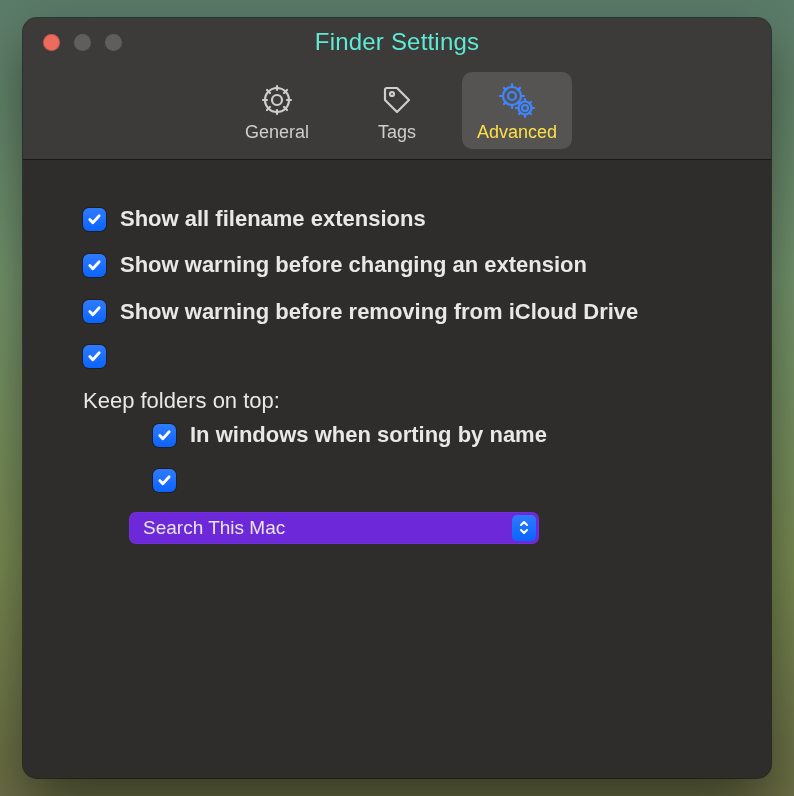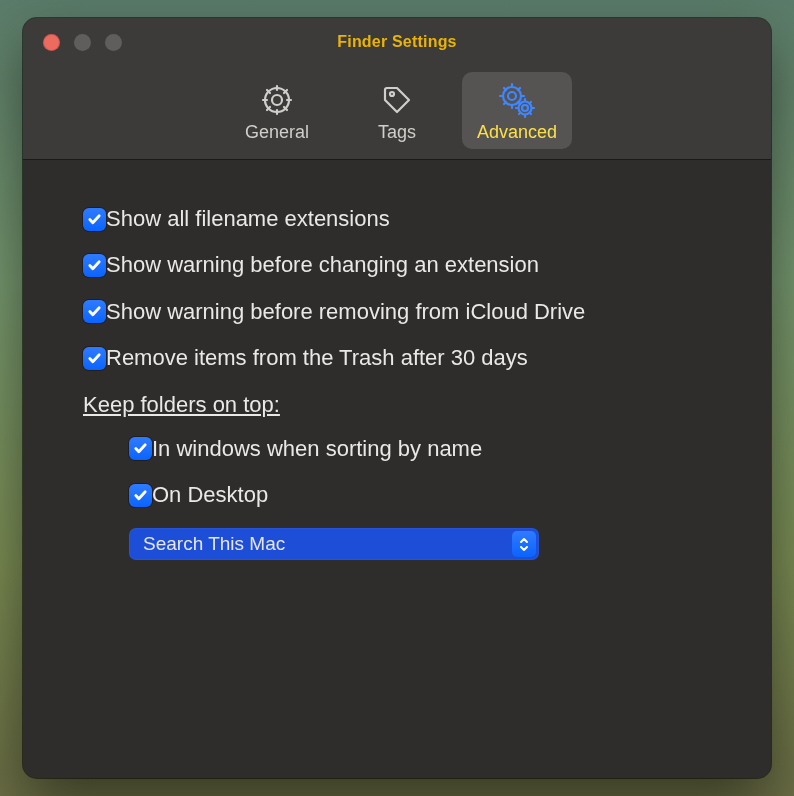--- a/index.html
+++ b/index.html
@@ -34,7 +34,7 @@
     .dot { width: 17px; height: 17px; border-radius: 50%; }
     .dot.red { background: #ed6a5e; box-shadow: inset 0 0 0 1px rgba(0,0,0,0.15); }
     .dot.gray { background: #5f5e5d; }
-    .title { color: #eab308; font-weight: 700; font-size: 16px; letter-spacing: .2px; }
+    .title { color: #5eead4; font-weight: 400; font-size: 24px; letter-spacing: .2px; }
     .toolbar { display: flex; justify-content: center; align-items: flex-end; gap: 10px; padding: 6px 0 4px; }
     .tab {
       width: 110px; padding: 8px 4px 6px;

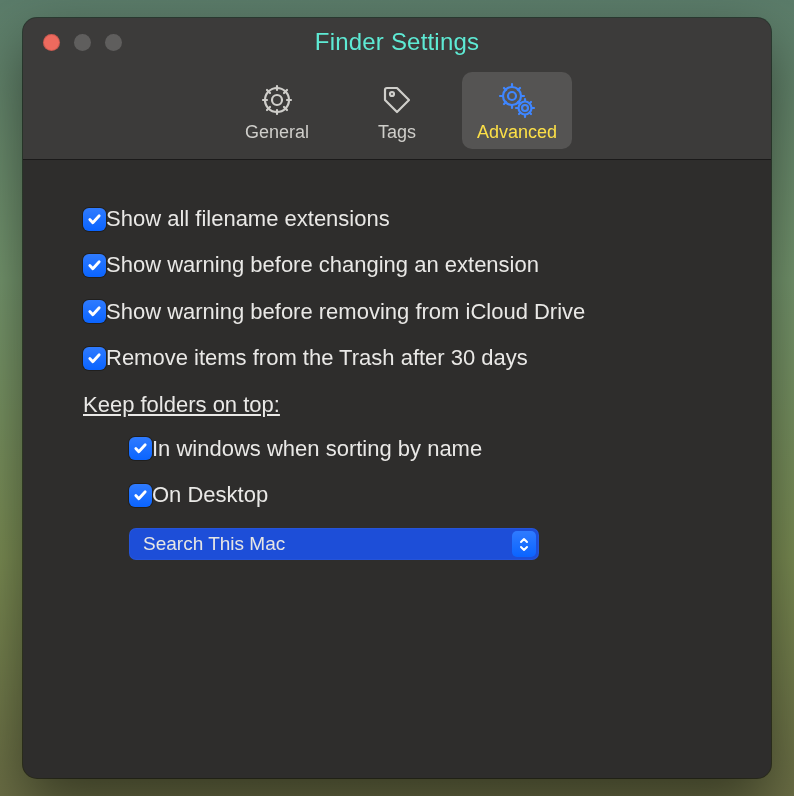--- a/index.html
+++ b/index.html
@@ -48,7 +48,7 @@
     .tab.selected svg { stroke:#3f86ff; }
     .tab svg { stroke:#cfceca; fill:none; stroke-width:2.2; stroke-linecap:round; stroke-linejoin:round; }
     .content { padding: 46px 60px 40px 60px; color:#e9e8e6; font-size:22px; }
-    .check-row { display:flex; align-items:center; gap:0; margin-bottom:20px; }
+    .check-row { display:flex; align-items:center; gap:14px; margin-bottom:20px;font-weight:bold; }
     .check-row.indent { margin-left:46px;align-items:center; }
     .chk {
       width:23px; height:23px; border-radius:6px;

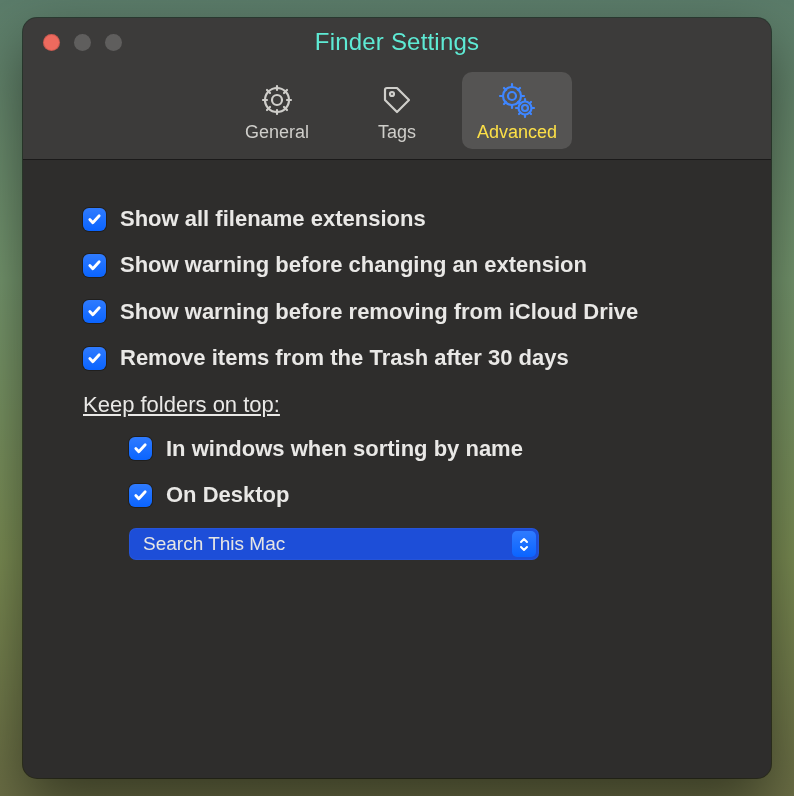--- a/index.html
+++ b/index.html
@@ -163,7 +163,6 @@
             <path d="M3 8l3.2 3.5L13 4"></path>
           </svg>
         </span>
-      <span class="label">Remove items from the Trash after 30 days</span>
     </div>
 
     <div class="section-label">Keep folders on top:</div>

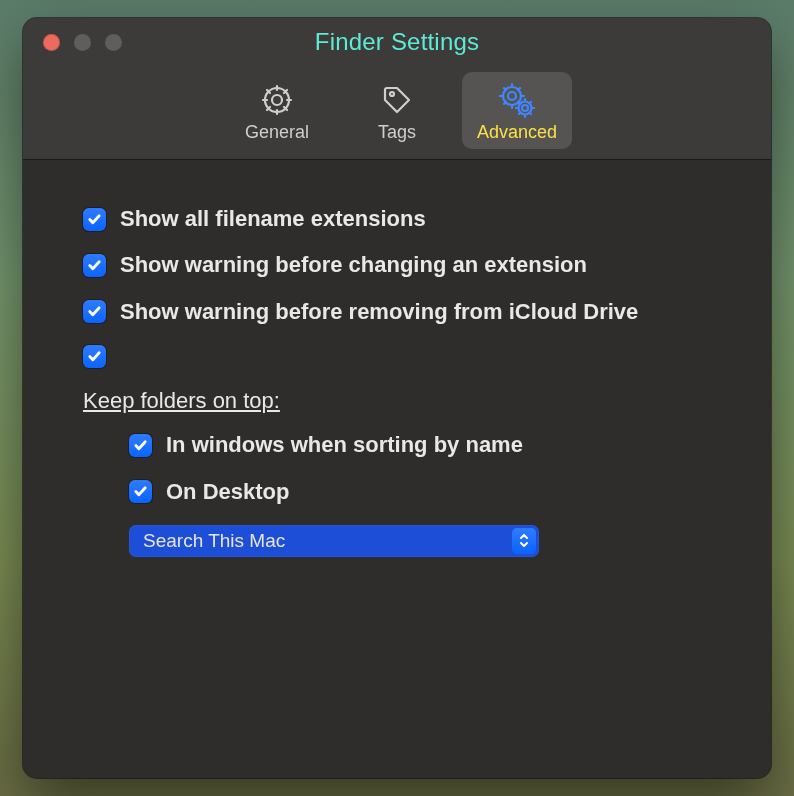--- a/index.html
+++ b/index.html
@@ -59,7 +59,7 @@
     }
     .chk svg { width:15px; height:15px; stroke:#fff; stroke-width:3; fill:none; stroke-linecap:round; stroke-linejoin:round; }
     .label { line-height:1.2; }
-    .section-label { margin: 6px 0 18px 0; text-decoration: underline; }
+    .section-label { margin: 6px 0 8px 0; }
     .search-label { margin: 38px 0 14px 0; }
     .select {
       margin-left:46px;

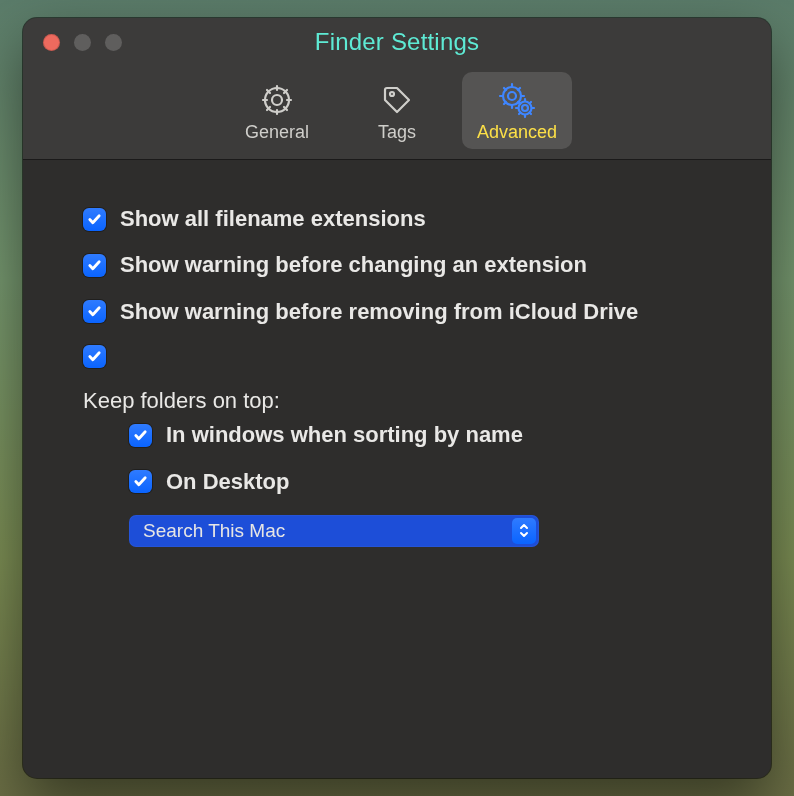--- a/index.html
+++ b/index.html
@@ -49,7 +49,7 @@
     .tab svg { stroke:#cfceca; fill:none; stroke-width:2.2; stroke-linecap:round; stroke-linejoin:round; }
     .content { padding: 46px 60px 40px 60px; color:#e9e8e6; font-size:22px; }
     .check-row { display:flex; align-items:center; gap:14px; margin-bottom:20px;font-weight:bold; }
-    .check-row.indent { margin-left:46px;align-items:center; }
+    .check-row.indent { margin-left:70px;align-items:center; }
     .chk {
       width:23px; height:23px; border-radius:6px;
       background: linear-gradient(180deg,#2f7bff,#0a64ff);

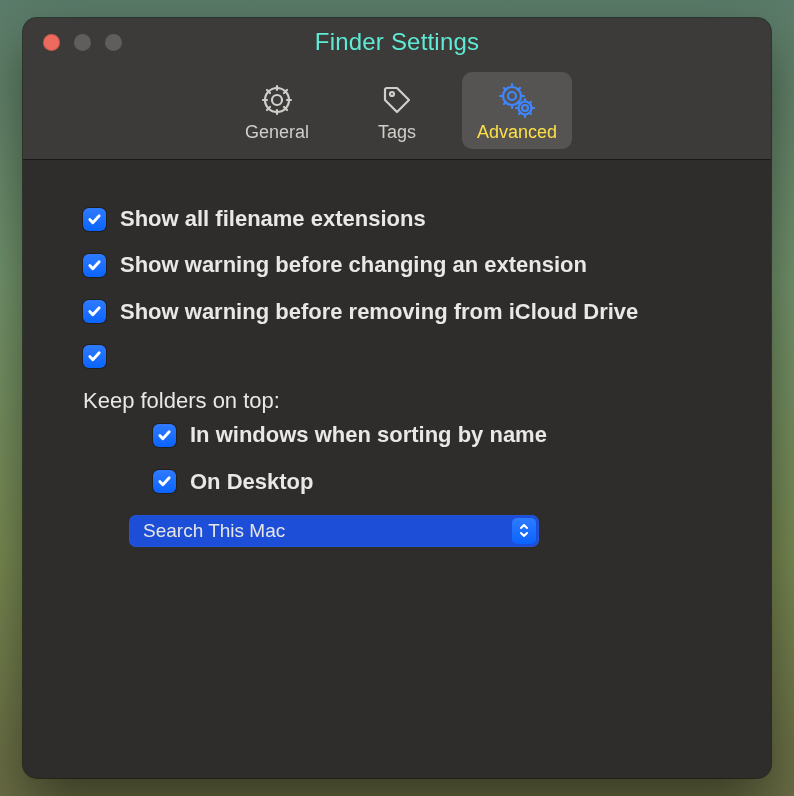--- a/index.html
+++ b/index.html
@@ -182,7 +182,6 @@
             <path d="M3 8l3.2 3.5L13 4"></path>
           </svg>
         </span>
-      <span class="label">On Desktop</span>
     </div>
 
 

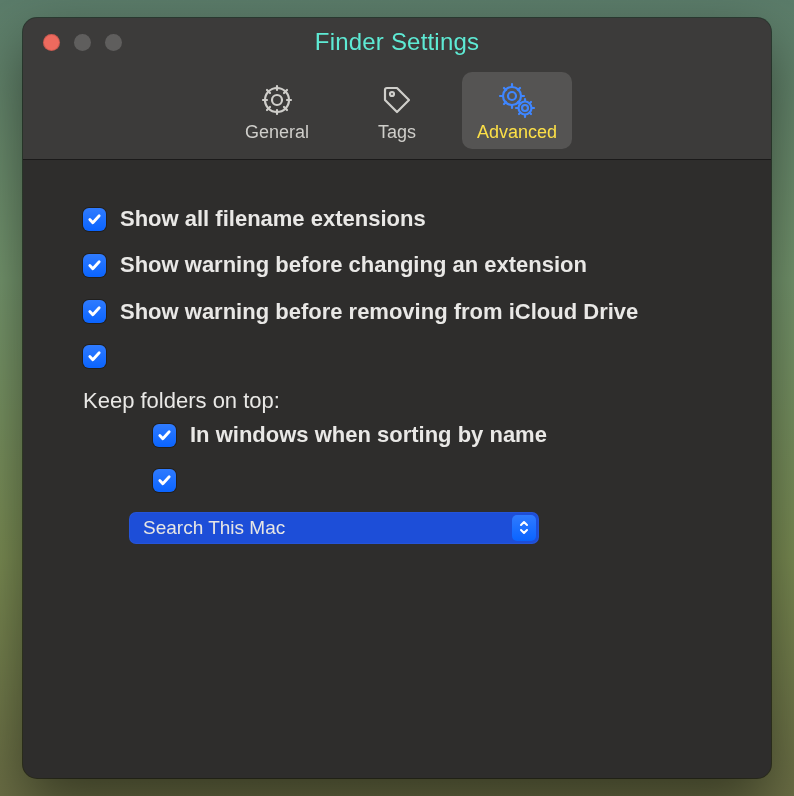--- a/index.html
+++ b/index.html
@@ -64,7 +64,7 @@
     .select {
       margin-left:46px;
       width:410px; height:32px;
-      background:#1d4ed8;
+      background:#6d28d9;
       border-radius:7px;
       display:flex; align-items:center; justify-content:space-between;
       padding:0 3px 0 14px;

